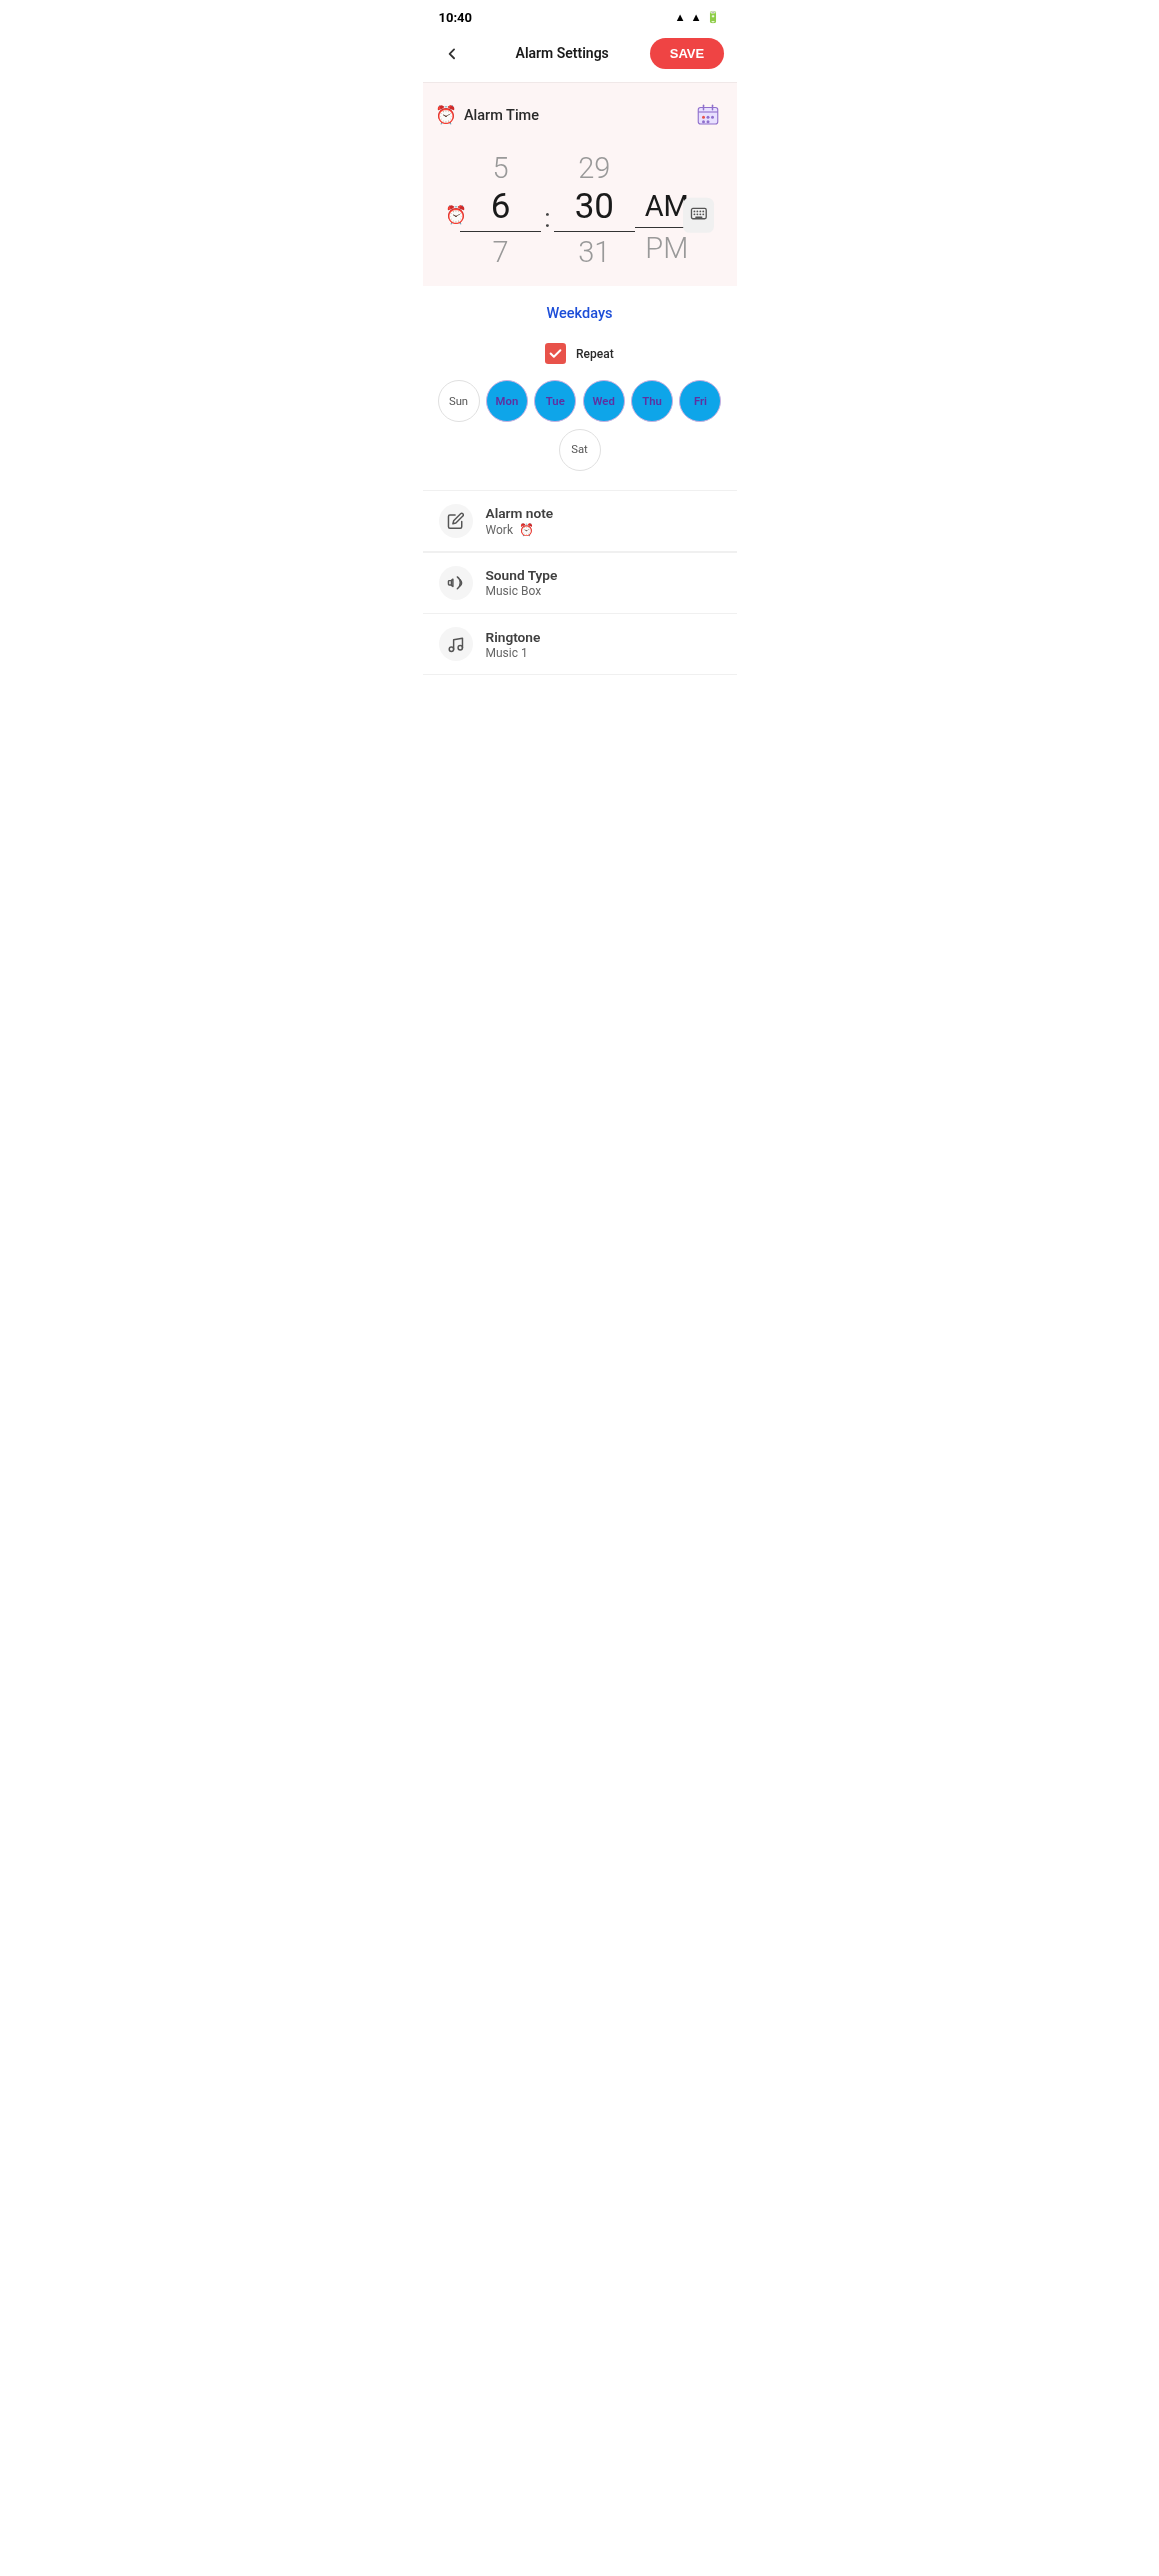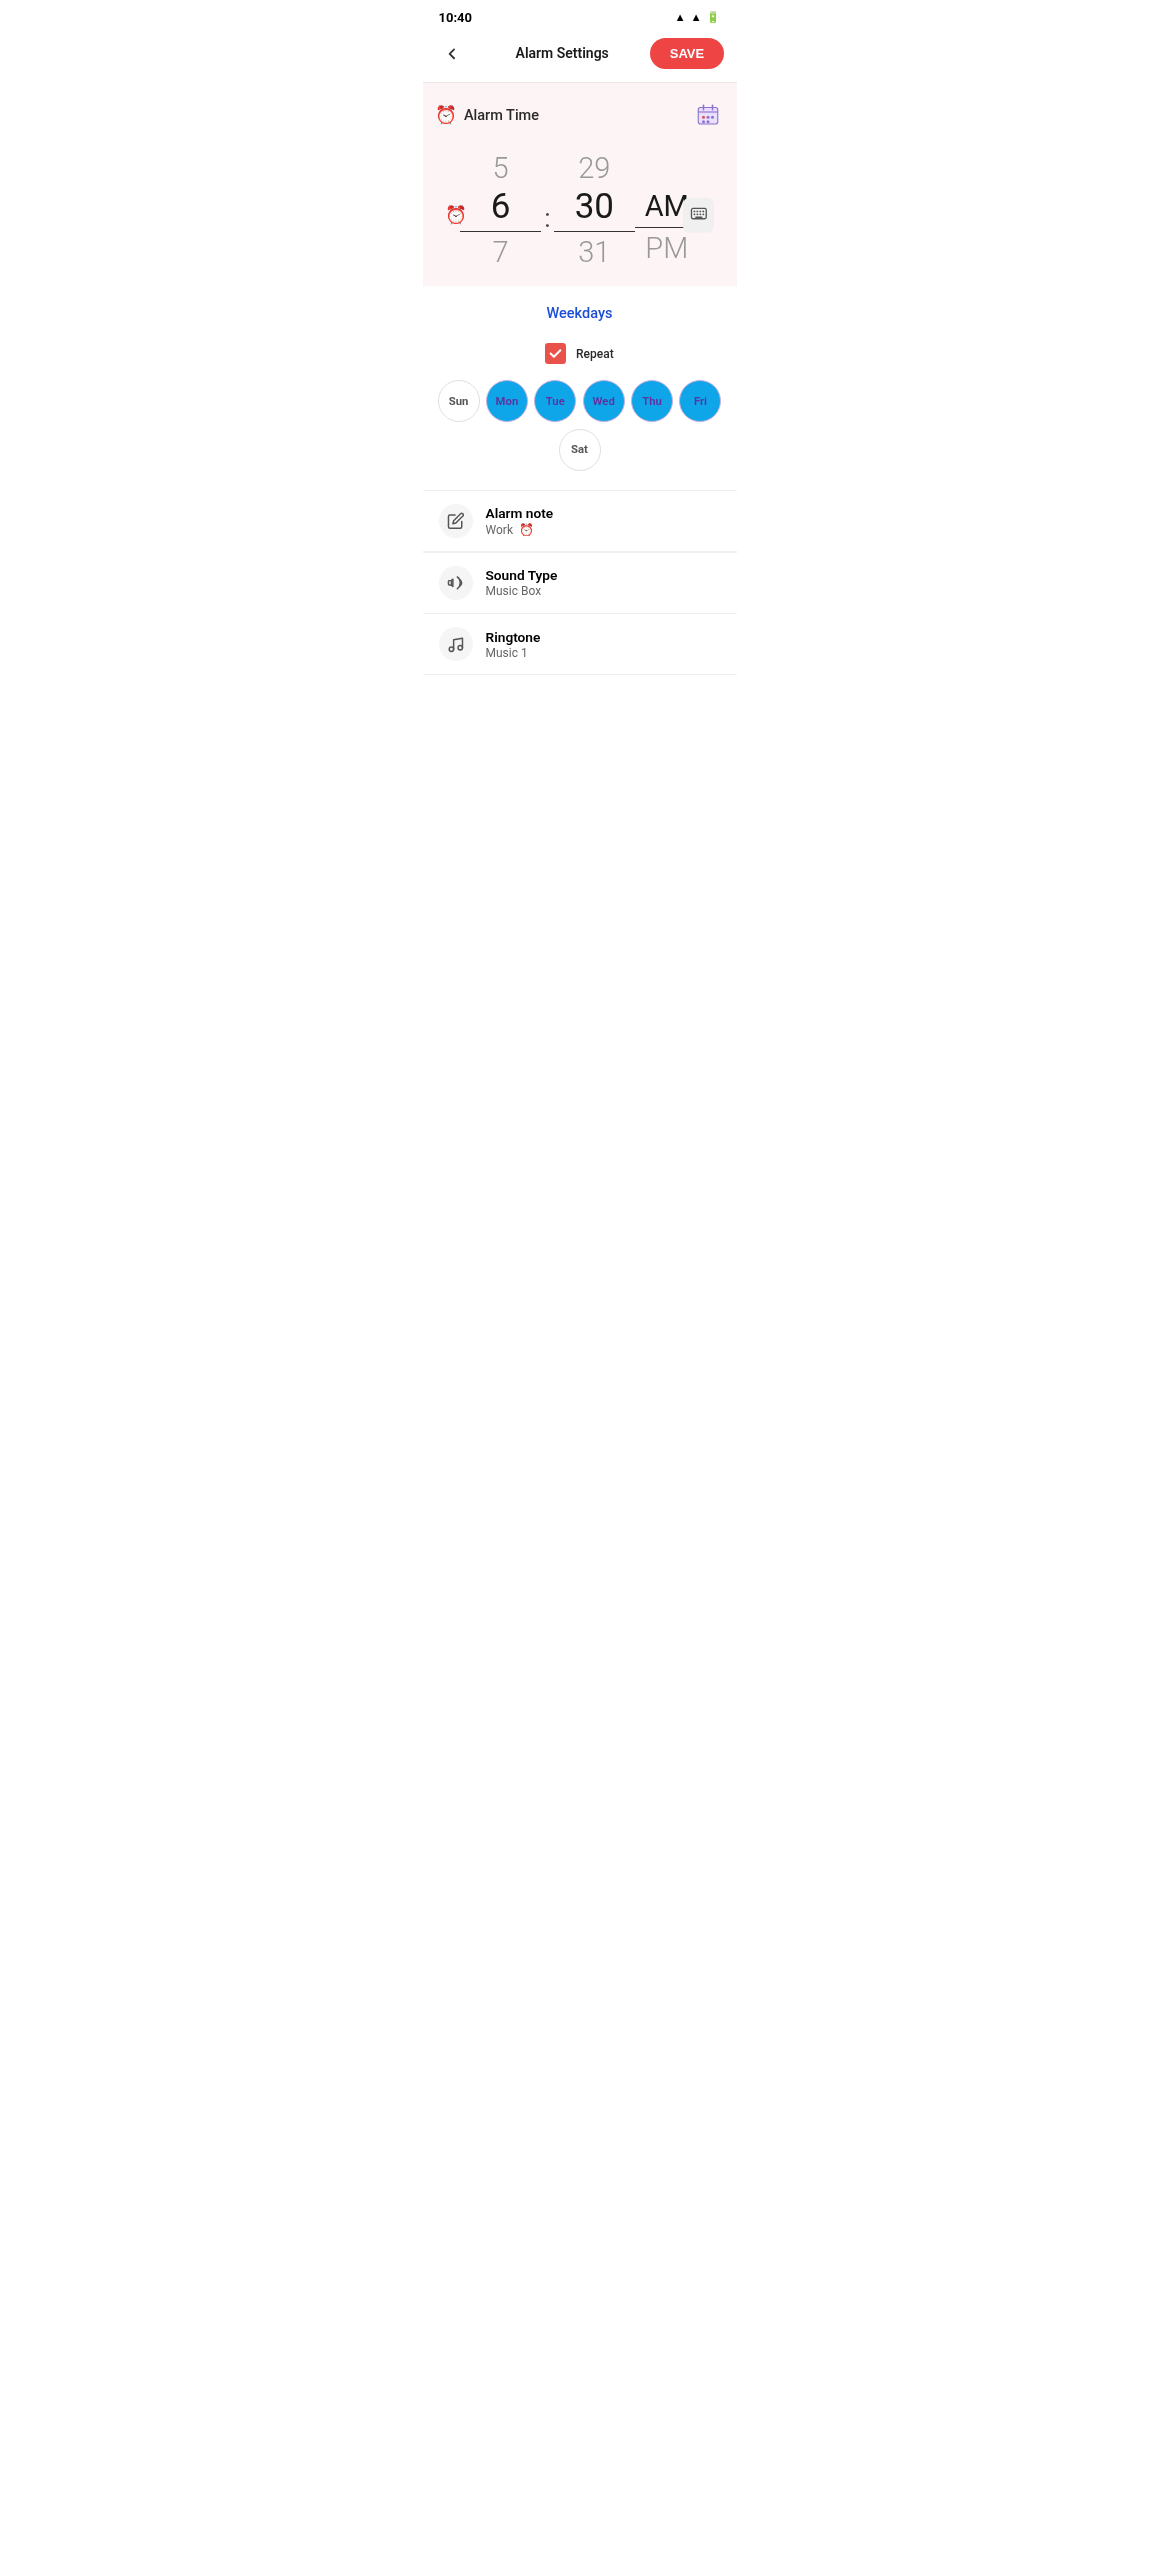--- a/index.html
+++ b/index.html
@@ -241,7 +241,7 @@
       border: 1.6px solid #e0e0e0;
       background: #fff;
       font-size: 11.3px;
-      font-weight: 700;
+      font-weight: 400;
       color: #555;
       cursor: pointer;
       display: flex;

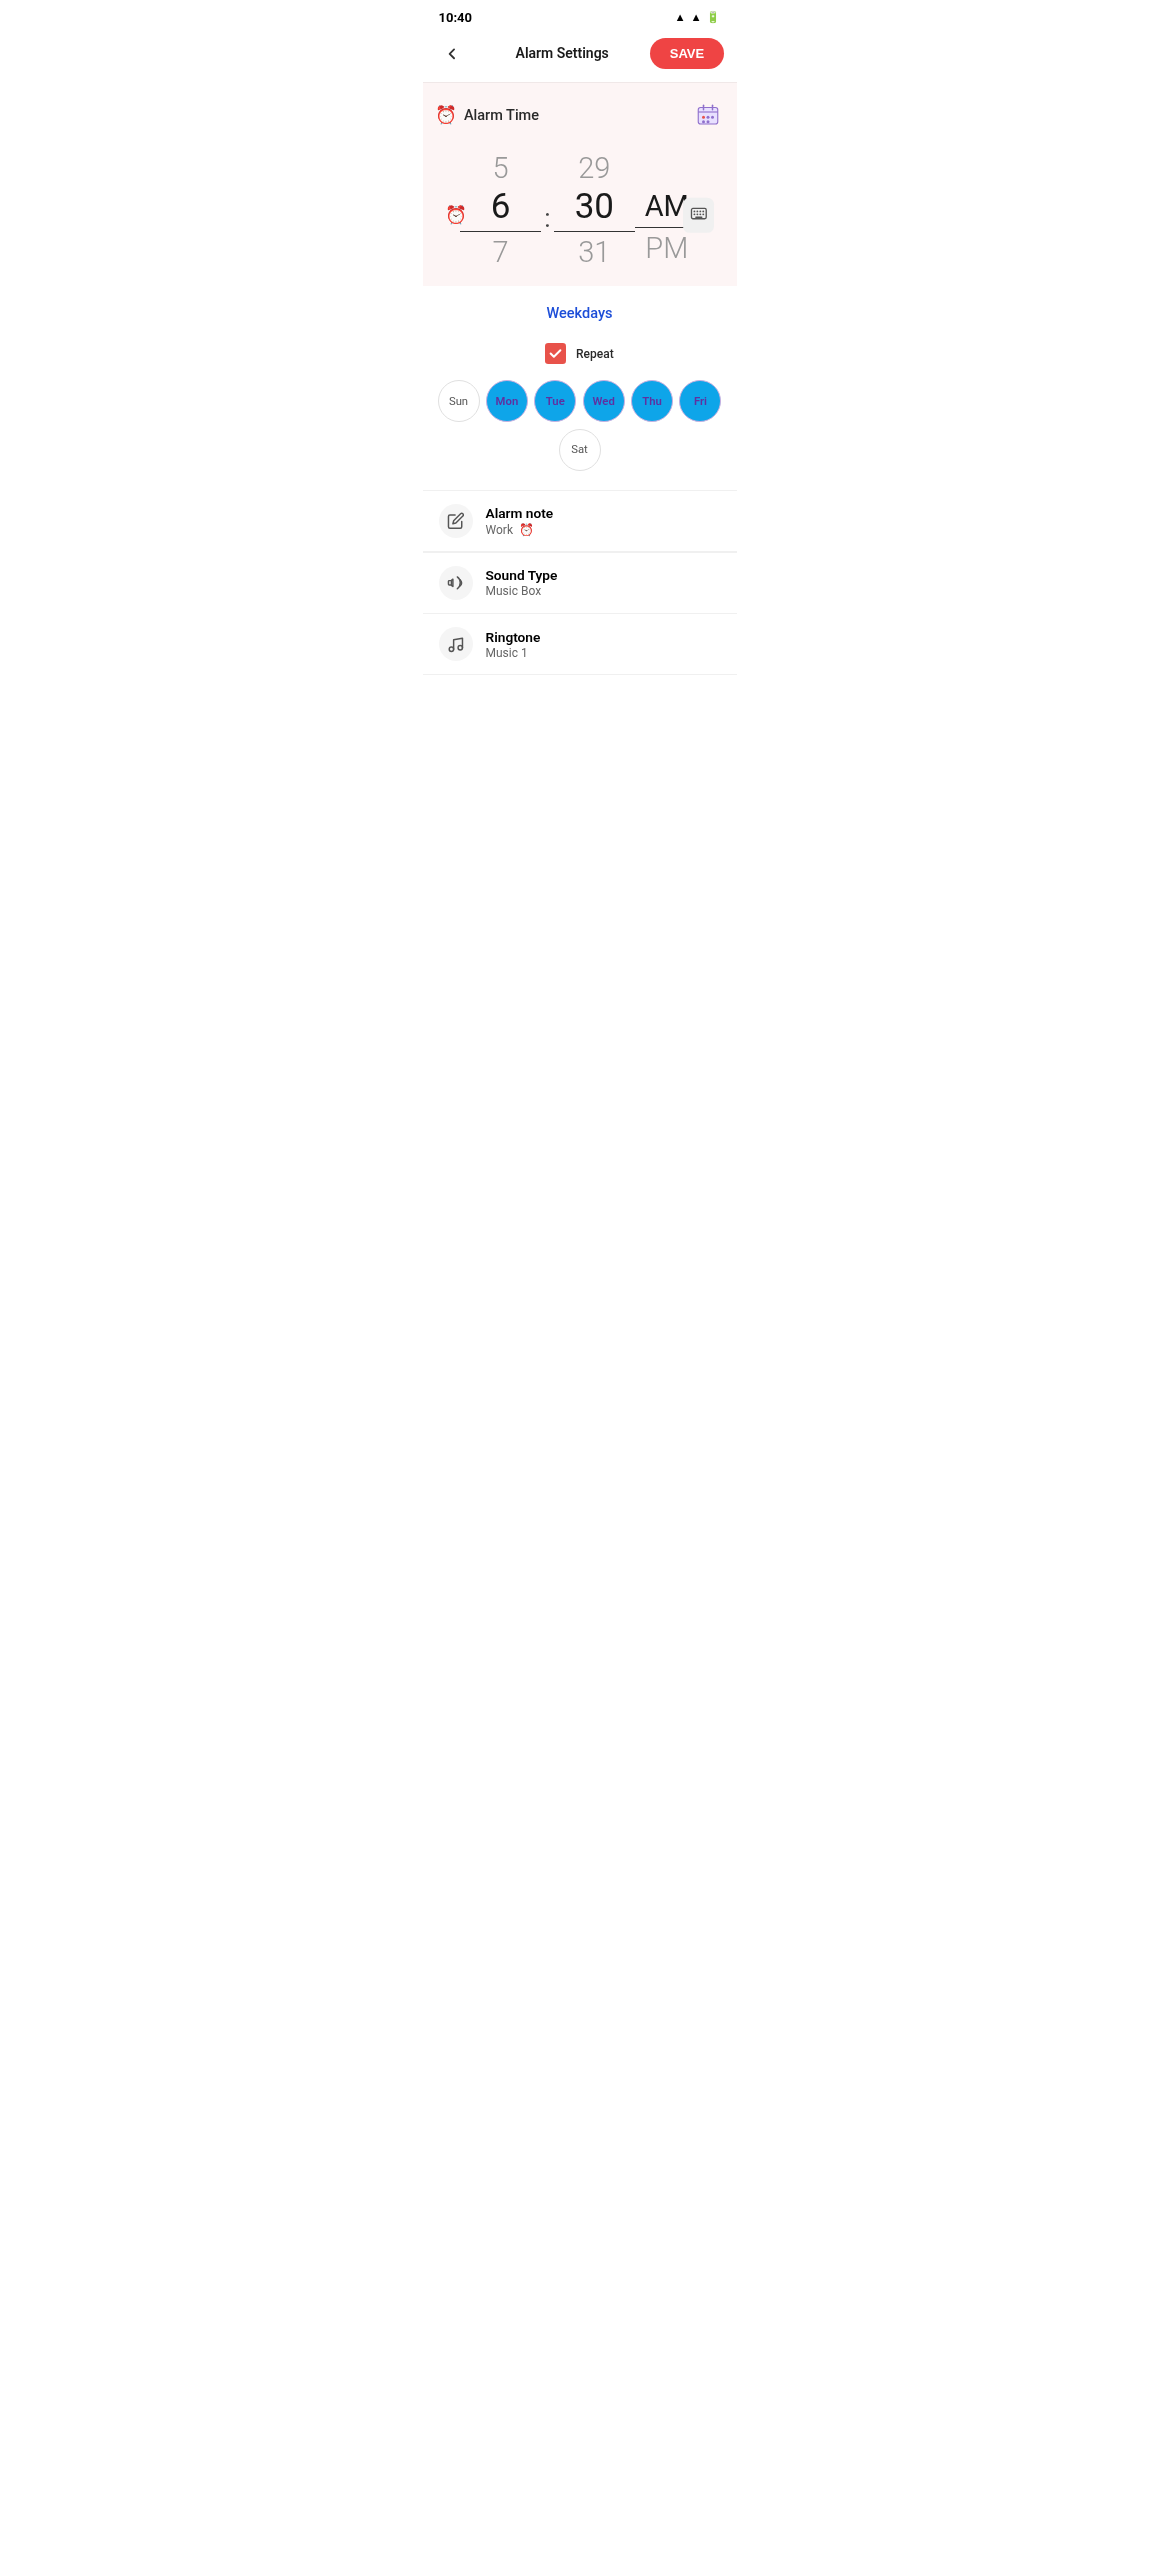--- a/index.html
+++ b/index.html
@@ -289,7 +289,7 @@
     .settings-item-title {
       font-size: 13.7px;
       font-weight: 600;
-      color: #000000;
+      color: #404040;
       margin-bottom: 1.6px;
     }
 

